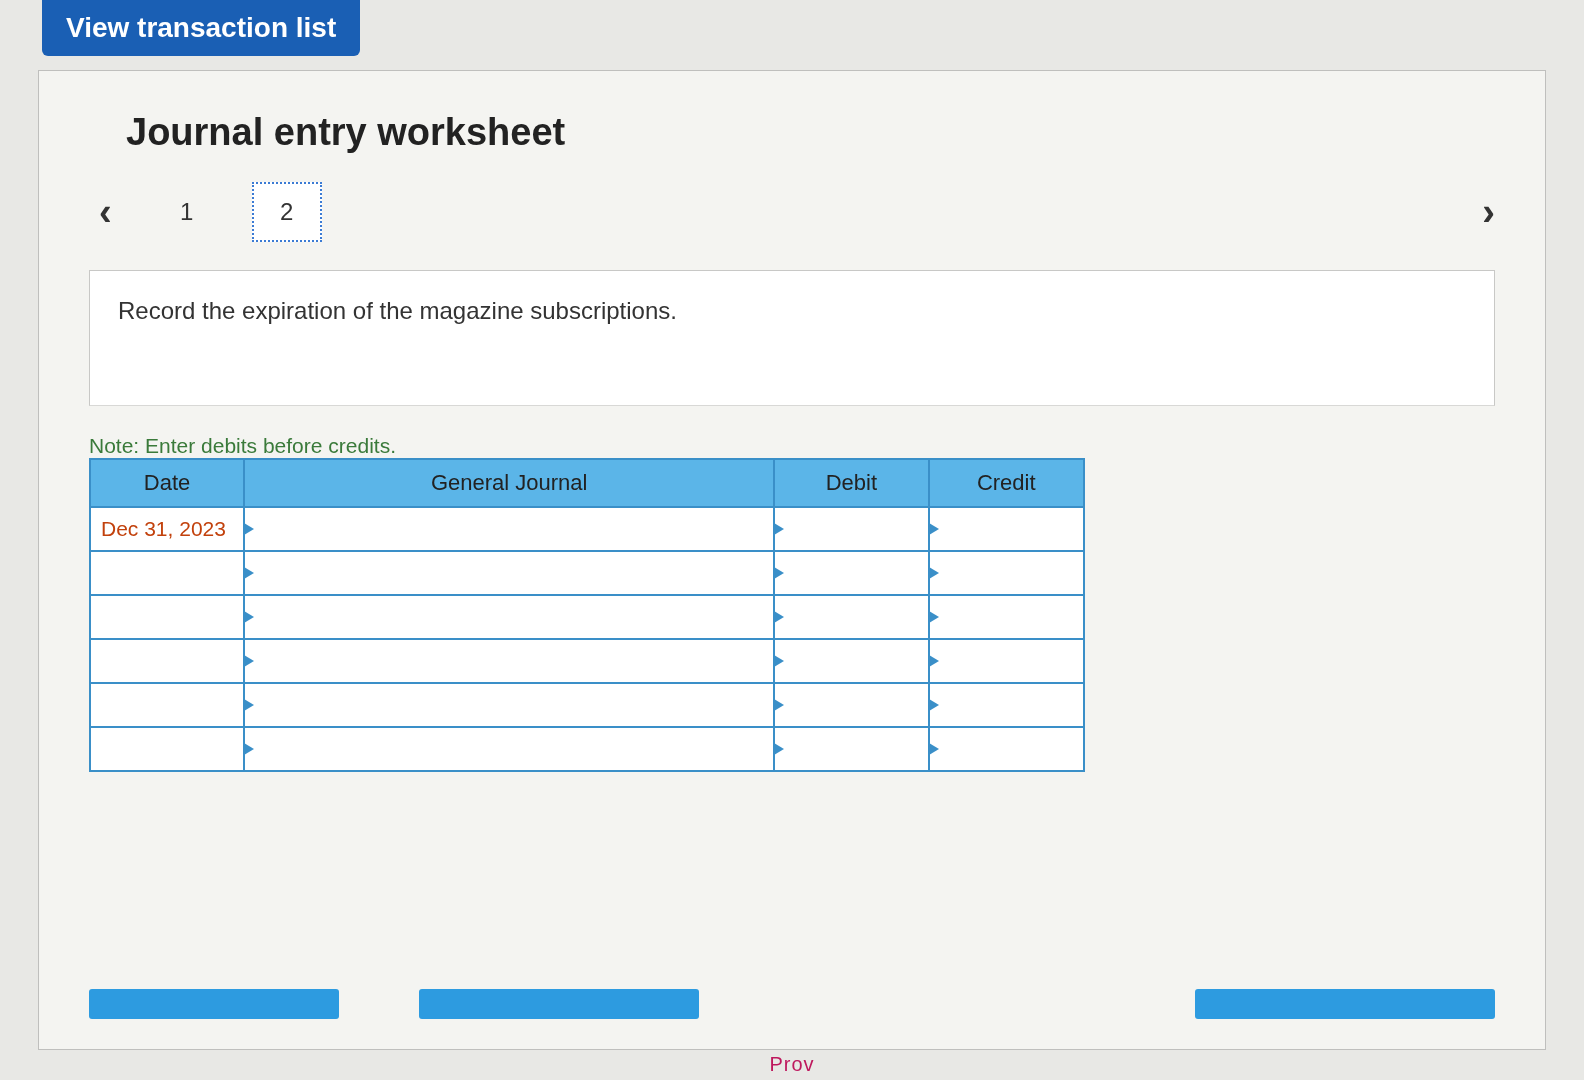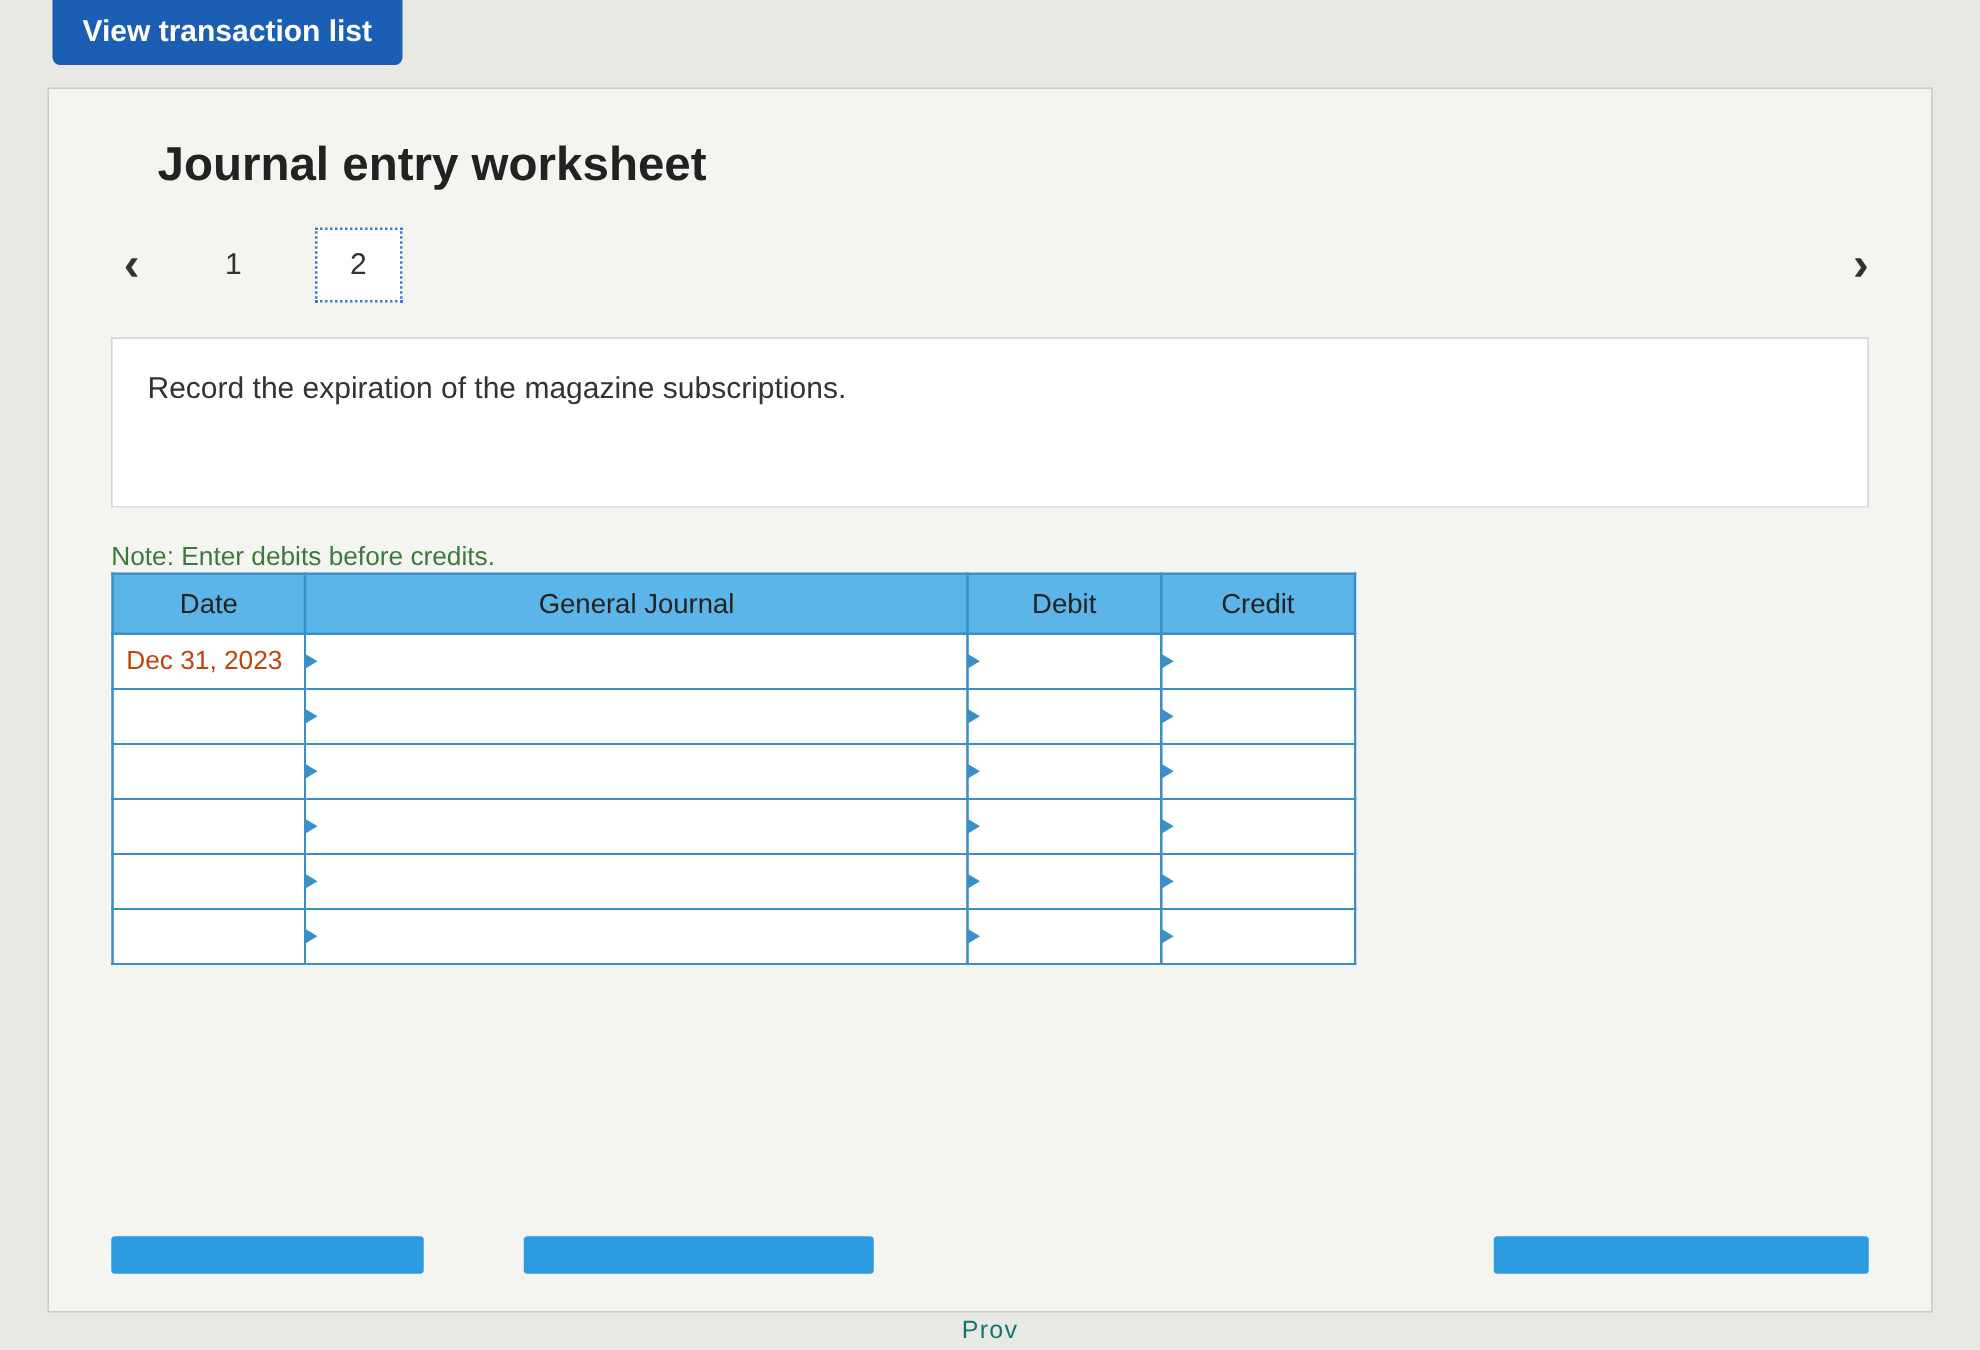--- a/index.html
+++ b/index.html
@@ -18,7 +18,7 @@
     background: #1a5fb4;
     color: #fff;
     padding: 12px 24px;
-    font-size: 24px;
+    font-size: 28px;
     font-weight: 600;
     border-radius: 0 0 6px 6px;
     cursor: pointer;

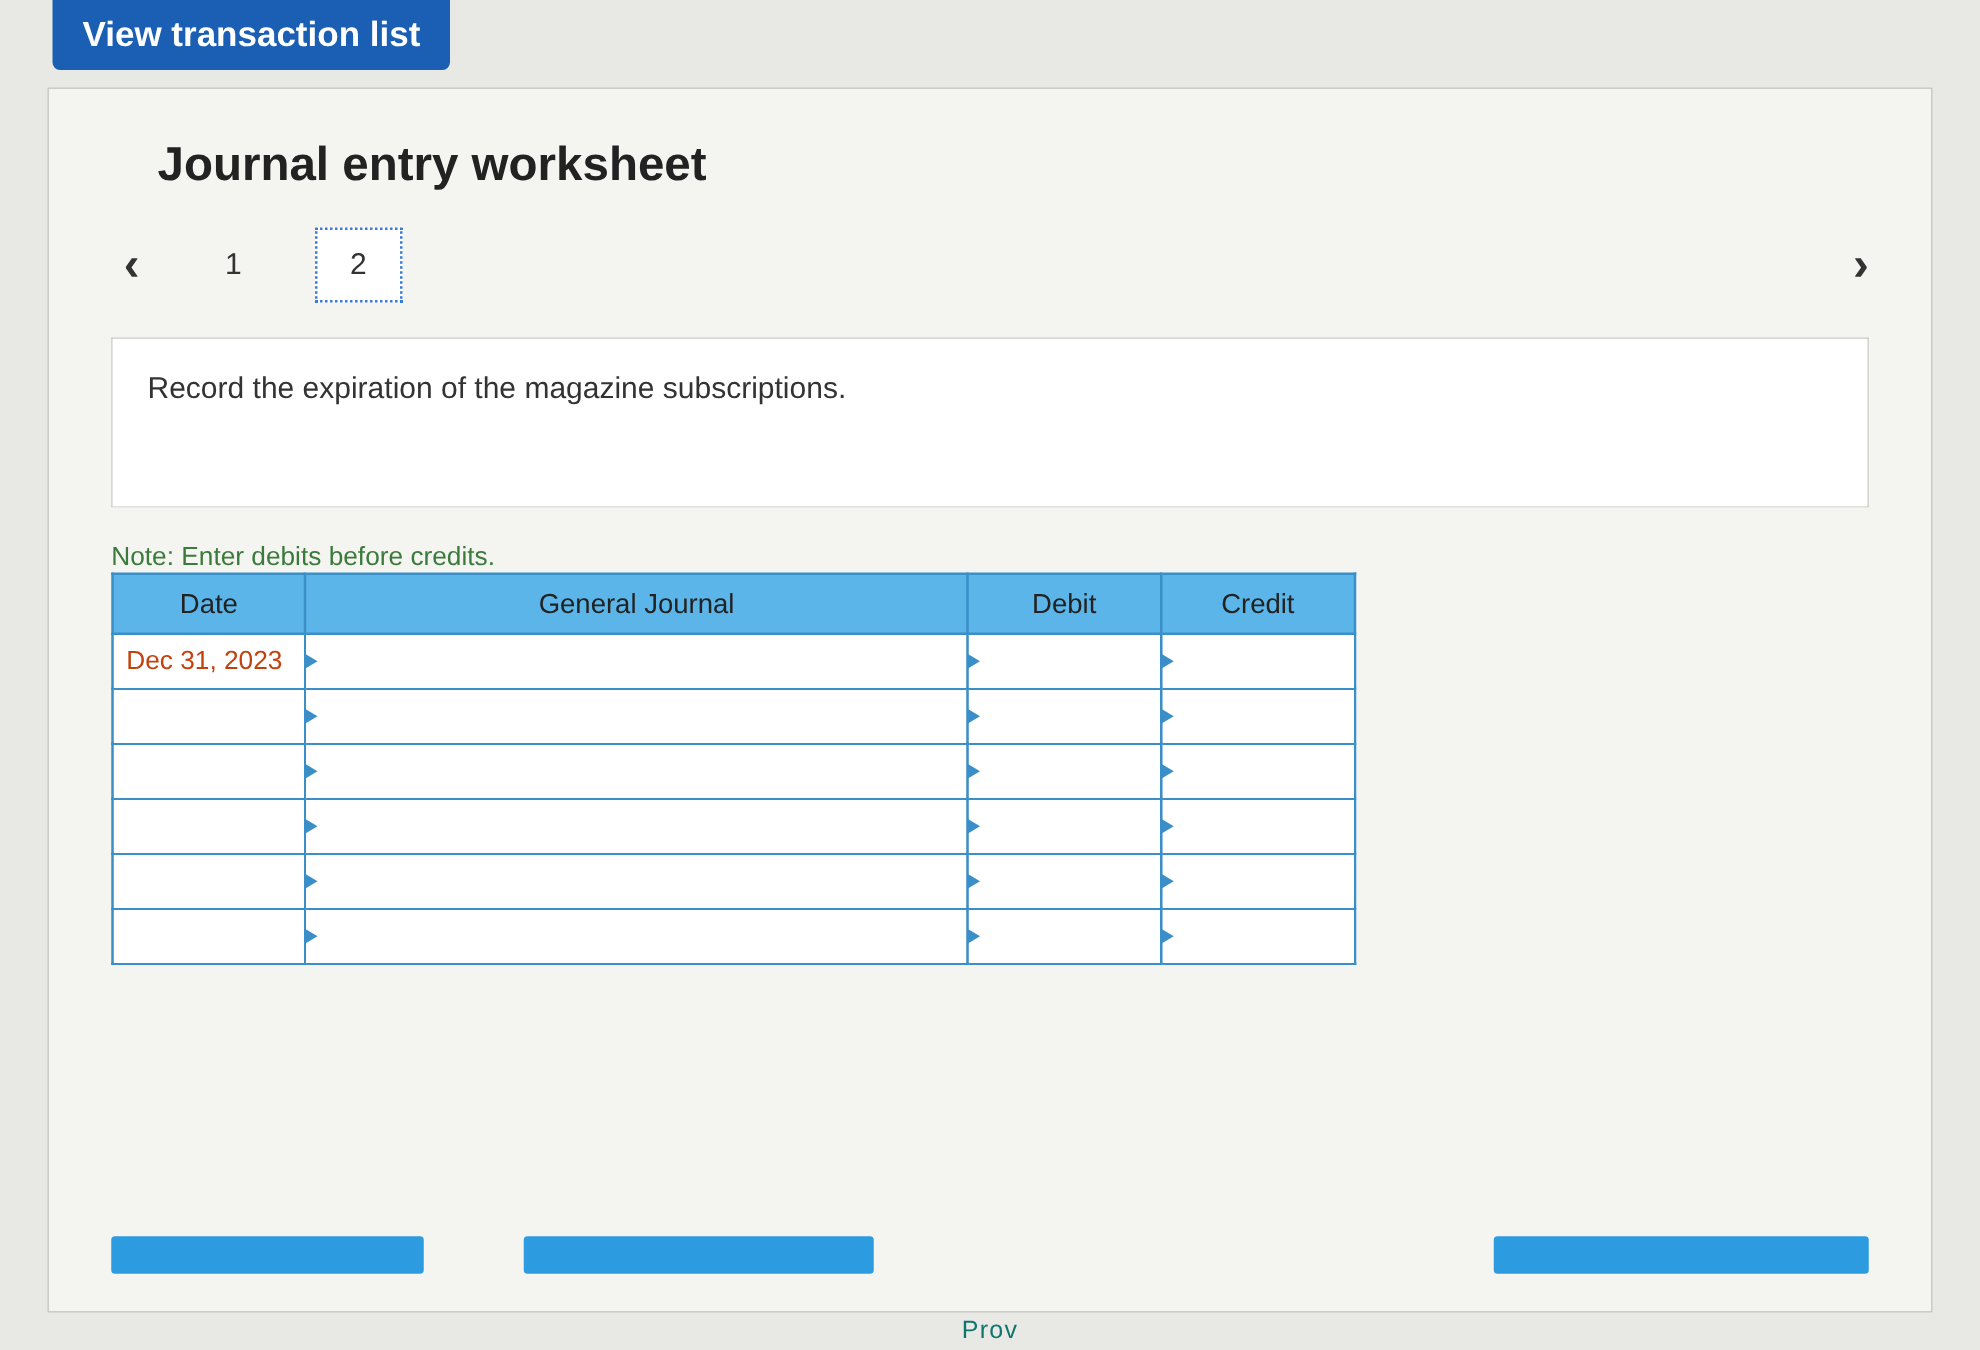--- a/index.html
+++ b/index.html
@@ -145,7 +145,7 @@
     left: 0; right: 0;
     text-align: center;
     font-size: 20px;
-    color: #0f766e;
+    color: #be185d;
     letter-spacing: 1px;
   }
 </style>

